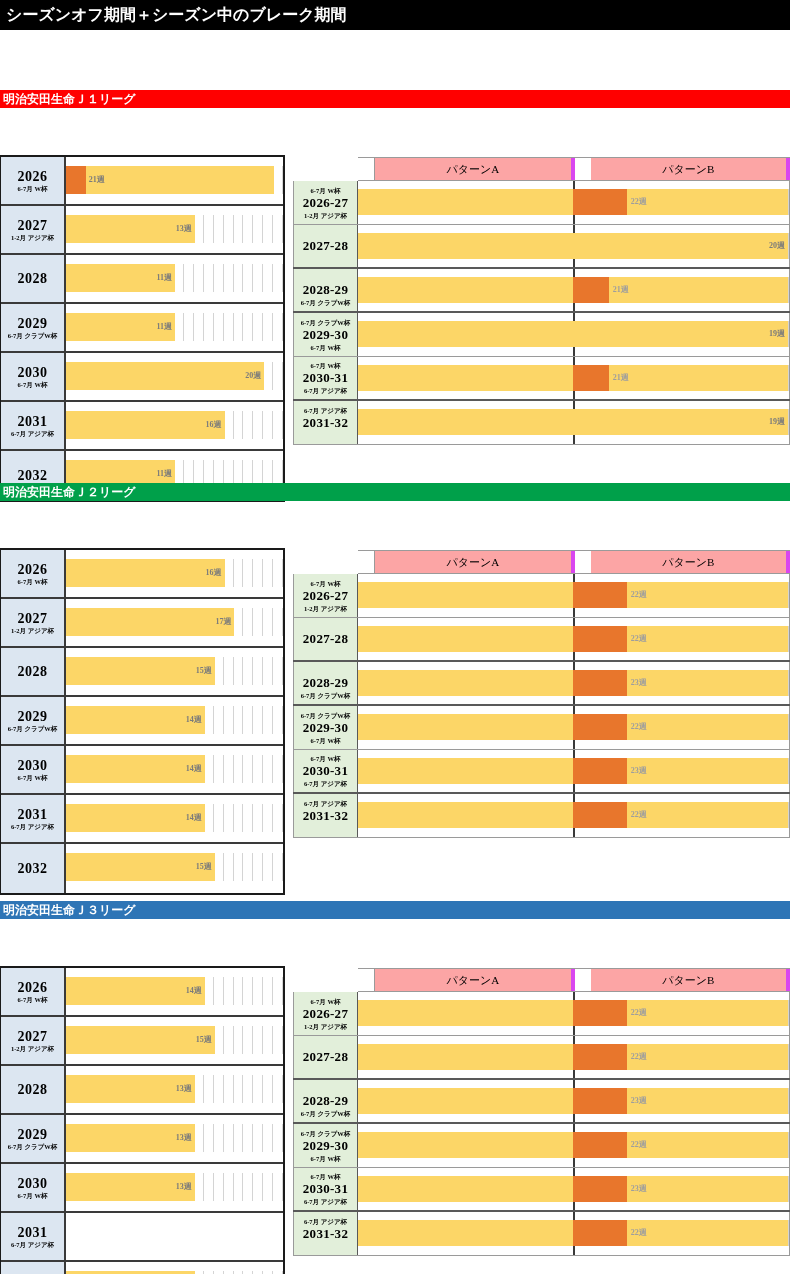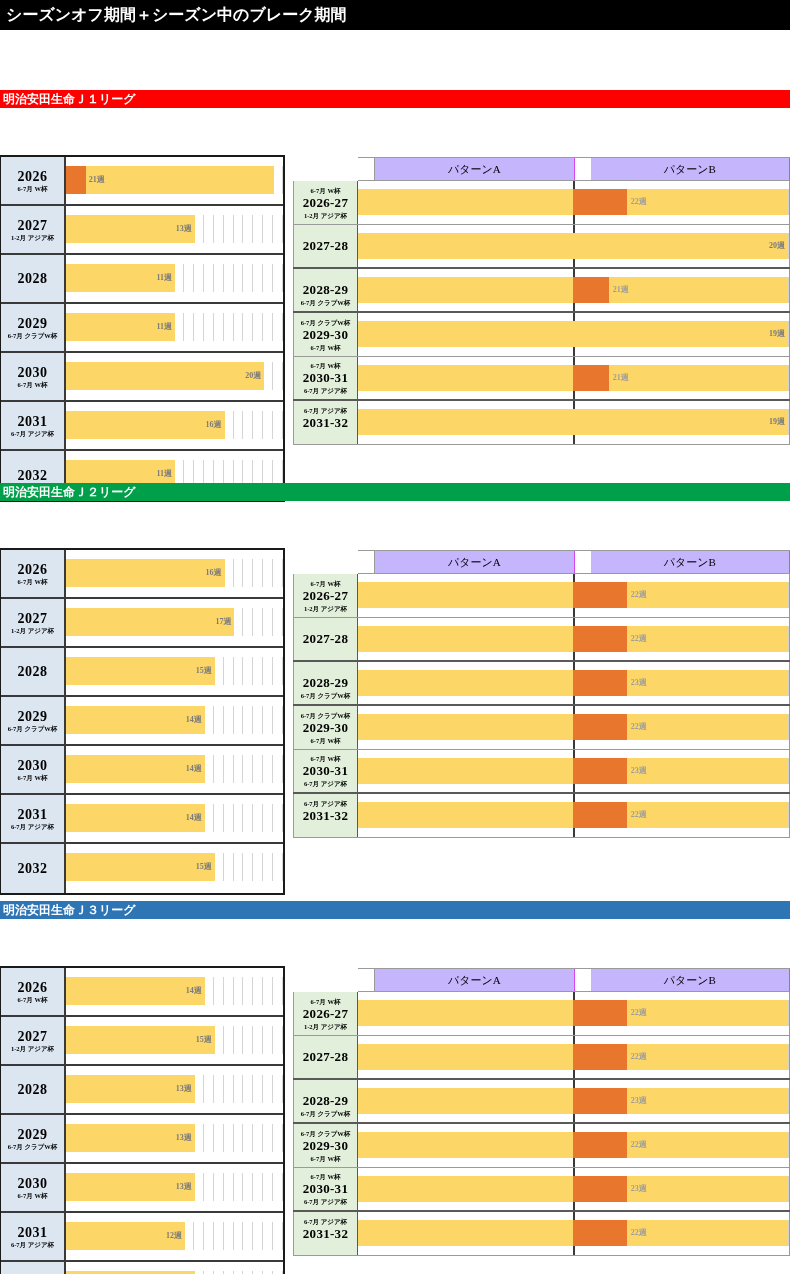--- a/index.html
+++ b/index.html
@@ -97,10 +97,10 @@
     box-sizing:border-box;
   }
   .rhead div{
-    flex:1;background:#c4b5fd;
+    flex:1;background:#fca5a5;
     display:flex;align-items:center;justify-content:center;
     font-size:11px;
-    border-right:1px solid #d946ef;
+    border-right:4px solid #d946ef;
     box-sizing:border-box;
     margin-left:16px;
   }

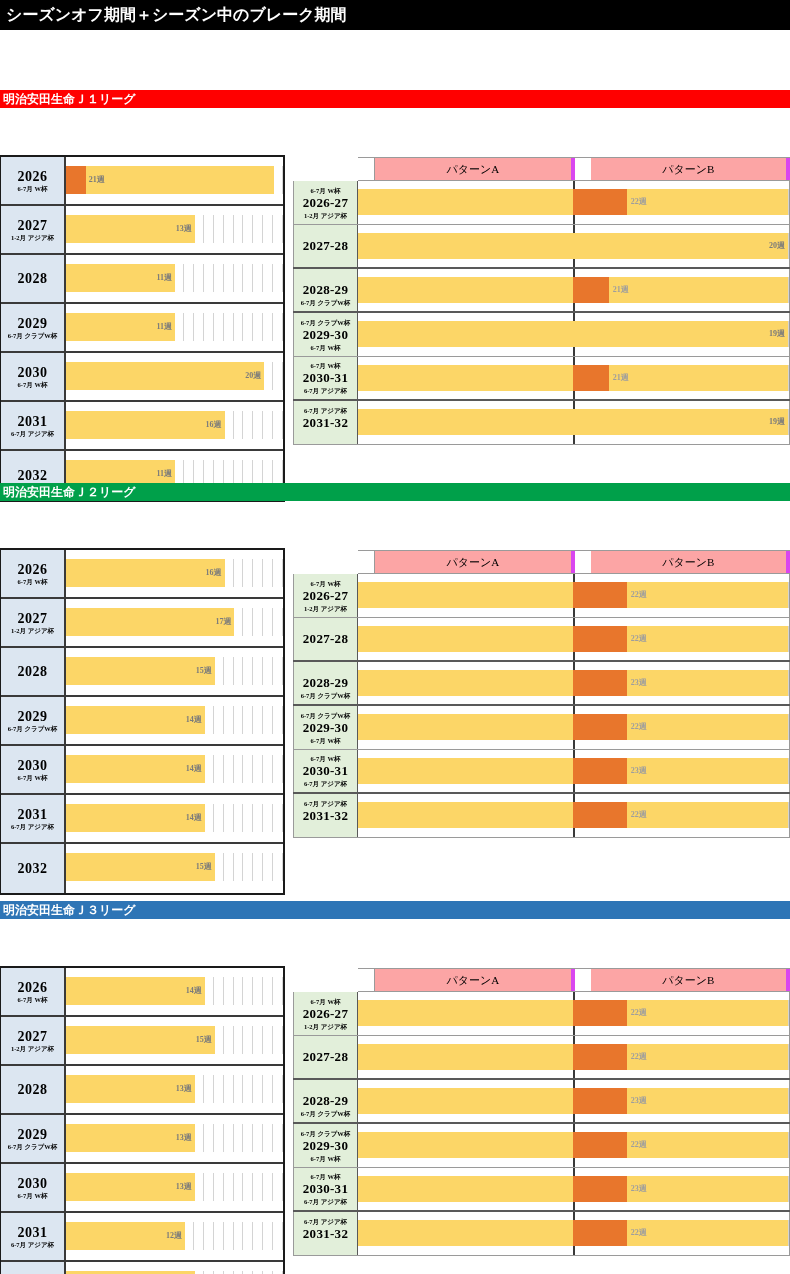--- a/index.html
+++ b/index.html
@@ -1429,37 +1429,6 @@
           <div class="y">2031</div>
           <div class="sub">6-7月 アジア杯</div>
         </div>
-        <div class="ltrack">
-          <div class="lgrid">
-            <i style="width: 4.54545%;"></i>
-            <i style="width: 4.54545%;"></i>
-            <i style="width: 4.54545%;"></i>
-            <i style="width: 4.54545%;"></i>
-            <i style="width: 4.54545%;"></i>
-            <i style="width: 4.54545%;"></i>
-            <i style="width: 4.54545%;"></i>
-            <i style="width: 4.54545%;"></i>
-            <i style="width: 4.54545%;"></i>
-            <i style="width: 4.54545%;"></i>
-            <i style="width: 4.54545%;"></i>
-            <i style="width: 4.54545%;"></i>
-            <i style="width: 4.54545%;"></i>
-            <i style="width: 4.54545%;"></i>
-            <i style="width: 4.54545%;"></i>
-            <i style="width: 4.54545%;"></i>
-            <i style="width: 4.54545%;"></i>
-            <i style="width: 4.54545%;"></i>
-            <i style="width: 4.54545%;"></i>
-            <i style="width: 4.54545%;"></i>
-            <i style="width: 4.54545%;"></i>
-            <i style="width: 4.54545%;"></i>
-          </div>
-          <div class="lbar" style="width: 118.909px;">
-            <div class="seg-y" style="flex: 1 1 0%;">
-              <span class="wk">12週</span>
-            </div>
-          </div>
-        </div>
       </div>
       <div class="lrow">
         <div class="lyear"></div>

